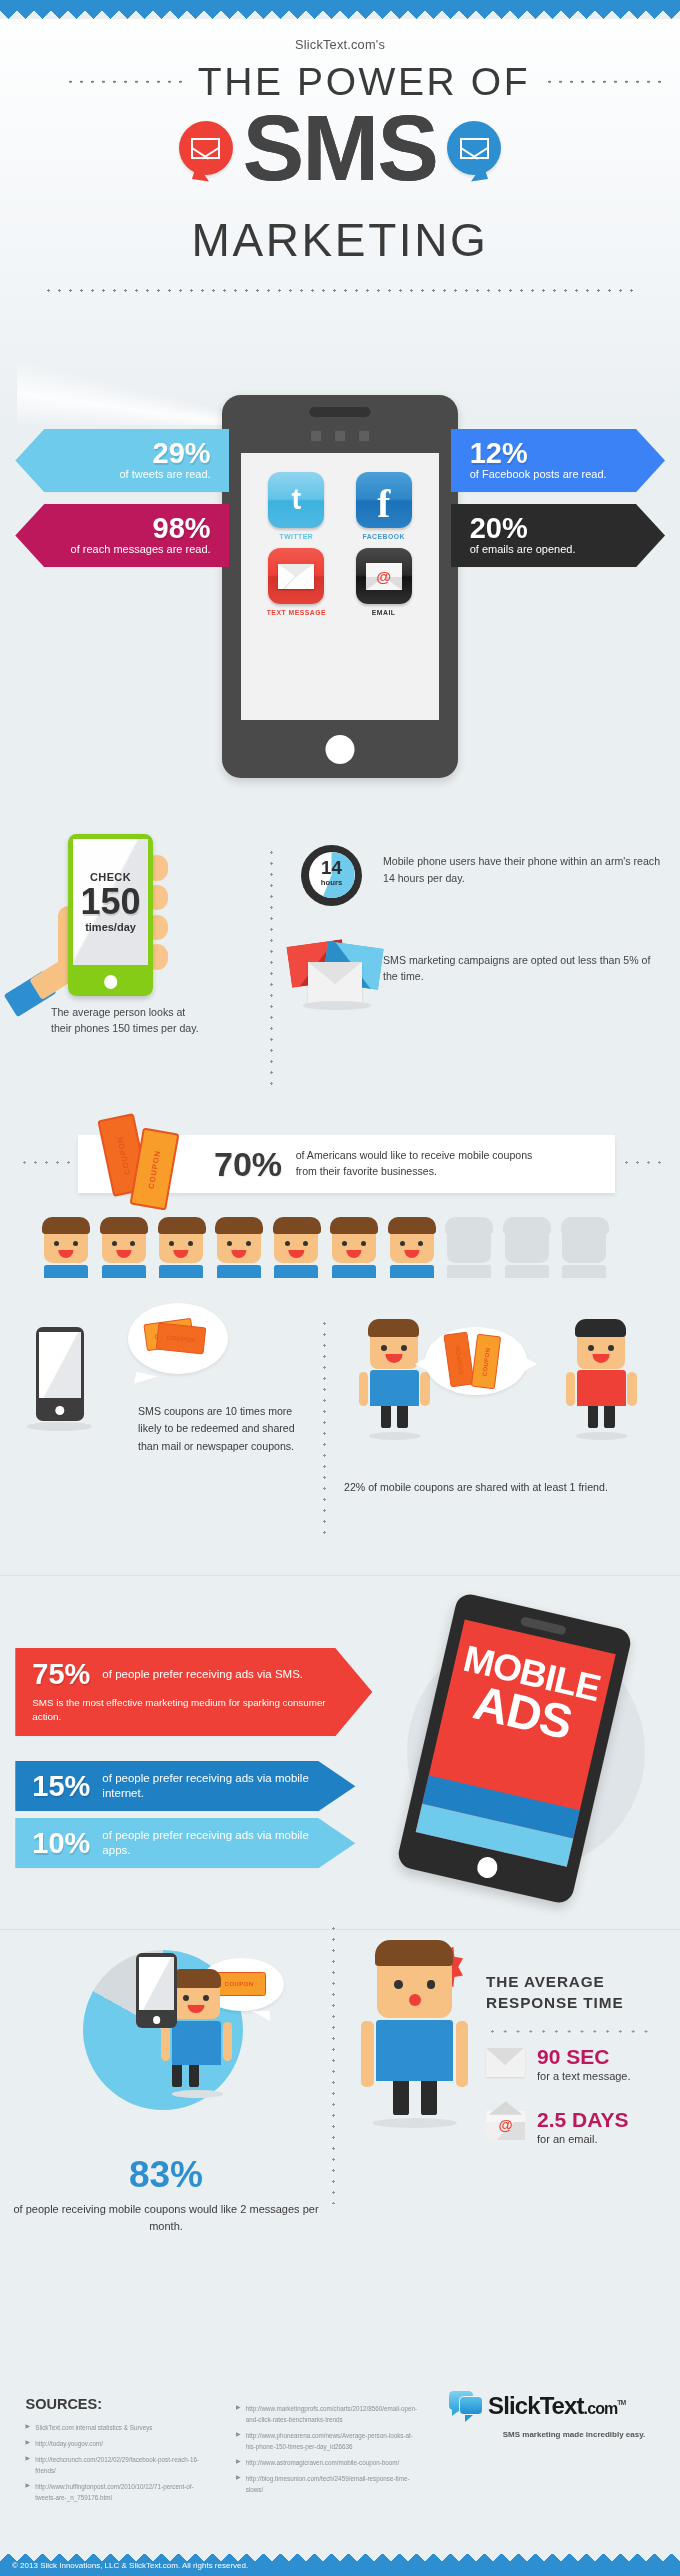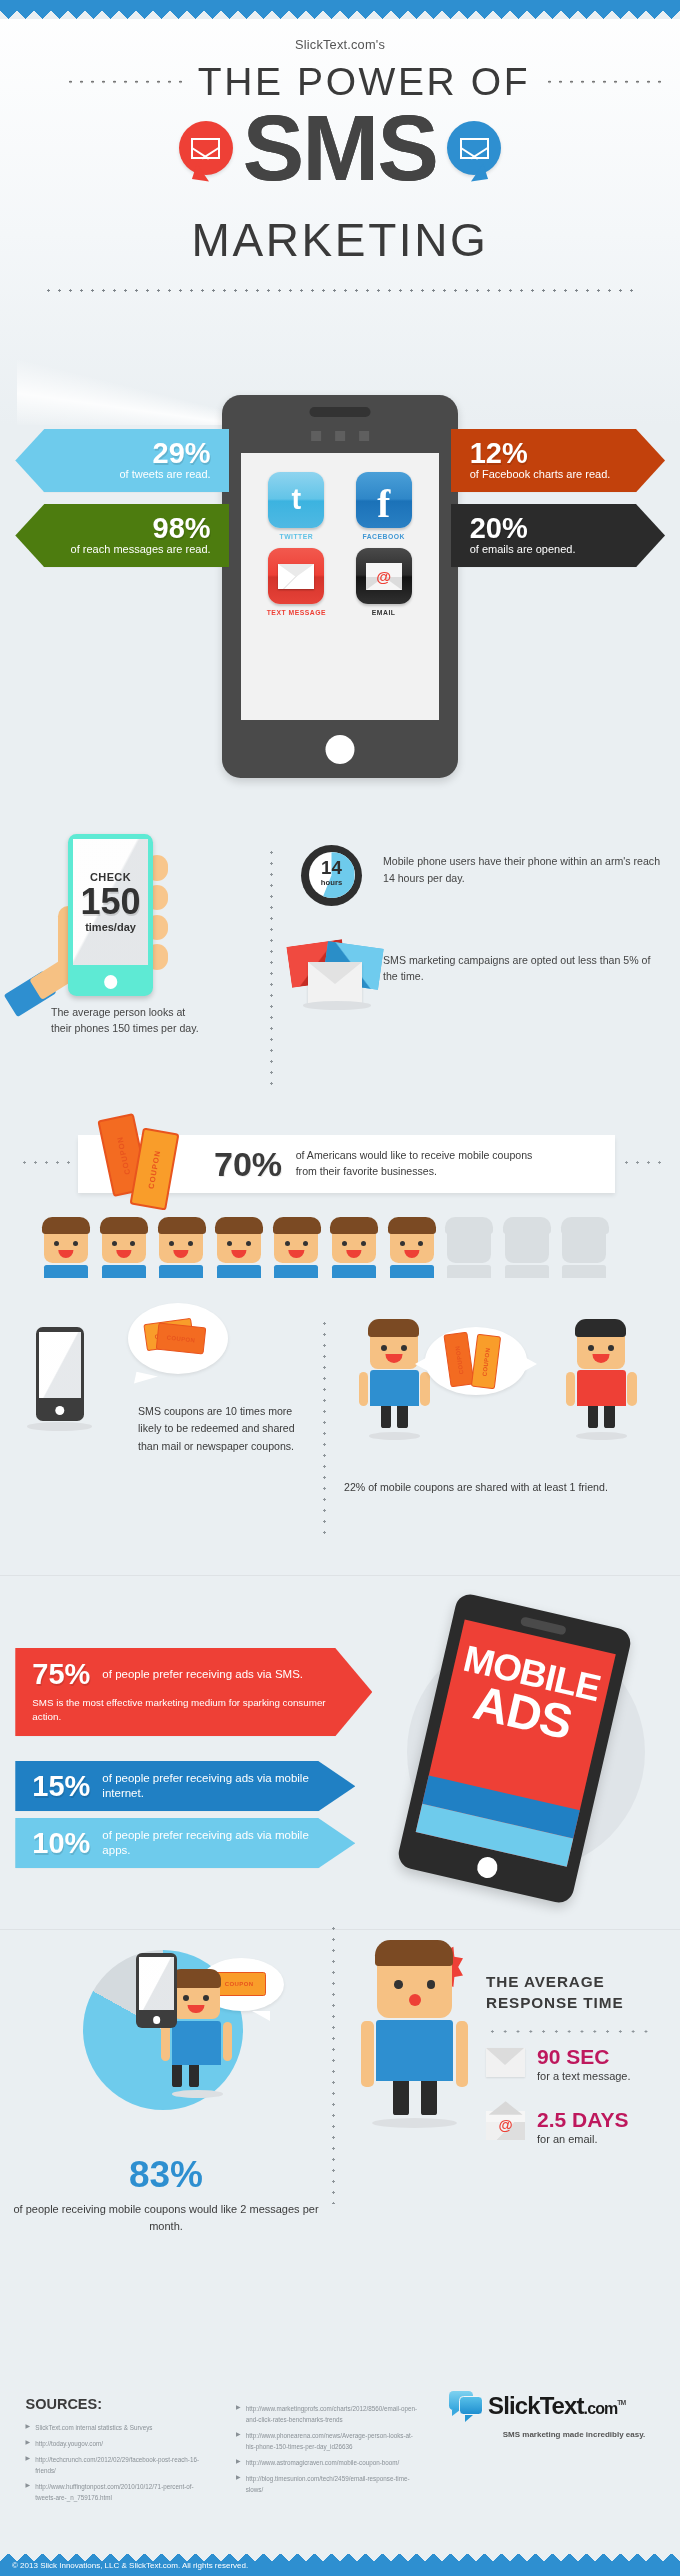--- a/index.html
+++ b/index.html
@@ -131,7 +131,7 @@
   .arr-right { clip-path: polygon(0 0, calc(100% - 29px) 0, 100% 50%, calc(100% - 29px) 100%, 0 100%); text-align:left; }
   .a29 { left:15.3px; top:34px; width:214px; background:#6ecbec; }
   .a98 { left:15.3px; top:109px; width:214px; background:#4d7c0f; }
-  .a12 { left:451px; top:34px; width:214px; background:#c2410c; }
+  .a12 { left:451px; top:34px; width:214px; background:#3b82f6; }
   .a20 { left:451px; top:109px; width:214px; background:#2b2b2b; }
 
   

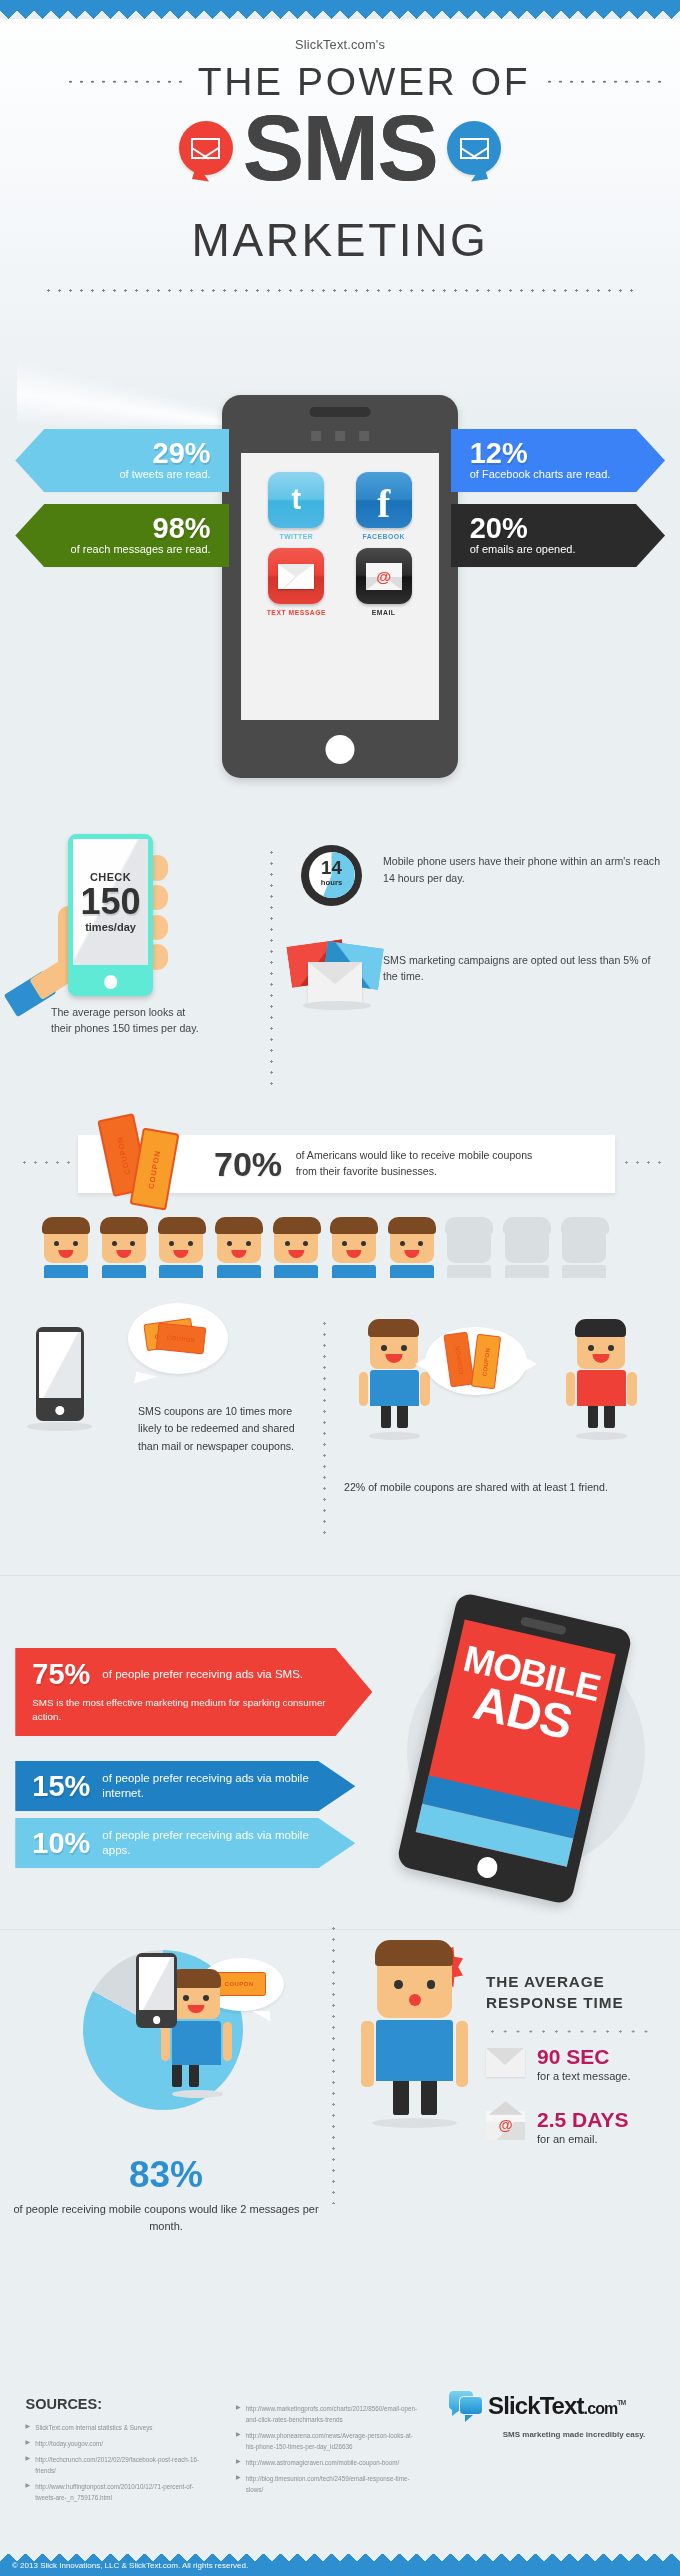--- a/index.html
+++ b/index.html
@@ -457,7 +457,7 @@
     </div>
     <div class="arrow arr-right a12">
       <div class="num">12%</div>
-      <div class="lbl">of Facebook charts are read.</div>
+      <div class="lbl">of Facebook posts are read.</div>
     </div>
     <div class="arrow arr-right a20">
       <div class="num">20%</div>

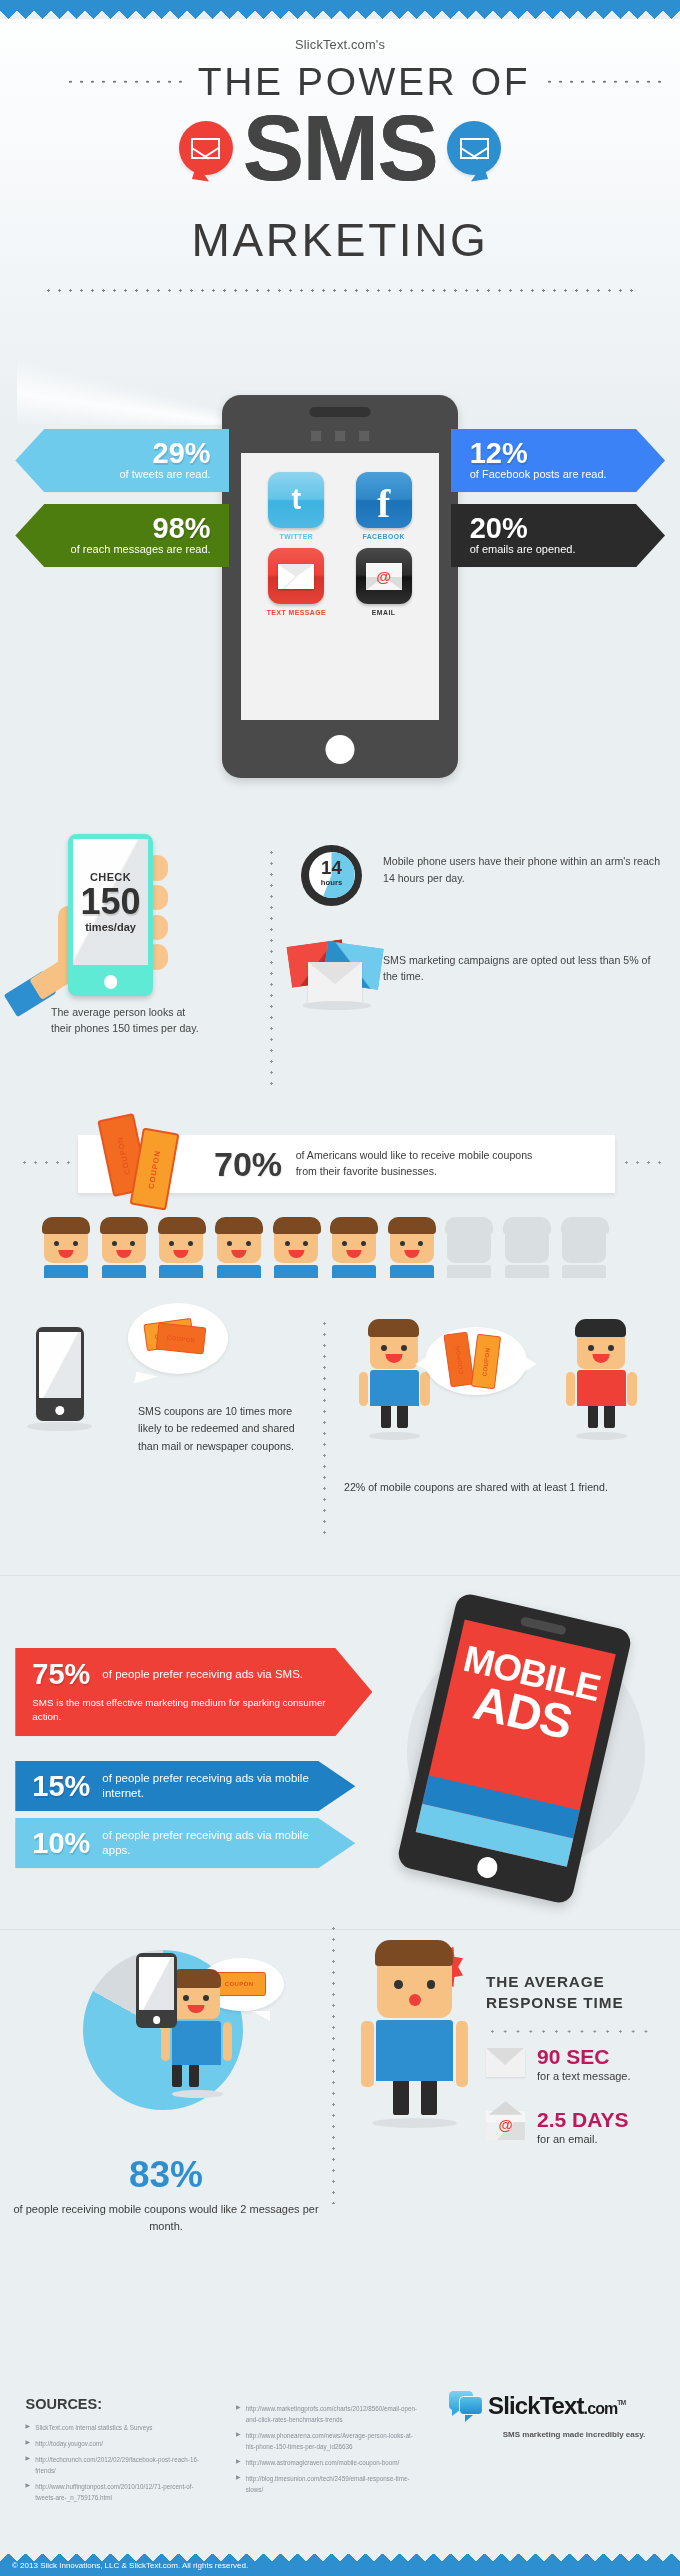--- a/index.html
+++ b/index.html
@@ -130,7 +130,7 @@
   .arr-left { clip-path: polygon(0 50%, 29px 0, 100% 0, 100% 100%, 29px 100%); text-align:right; }
   .arr-right { clip-path: polygon(0 0, calc(100% - 29px) 0, 100% 50%, calc(100% - 29px) 100%, 0 100%); text-align:left; }
   .a29 { left:15.3px; top:34px; width:214px; background:#6ecbec; }
-  .a98 { left:15.3px; top:109px; width:214px; background:#4d7c0f; }
+  .a98 { left:15.3px; top:109px; width:214px; background:#be185d; }
   .a12 { left:451px; top:34px; width:214px; background:#3b82f6; }
   .a20 { left:451px; top:109px; width:214px; background:#2b2b2b; }
 

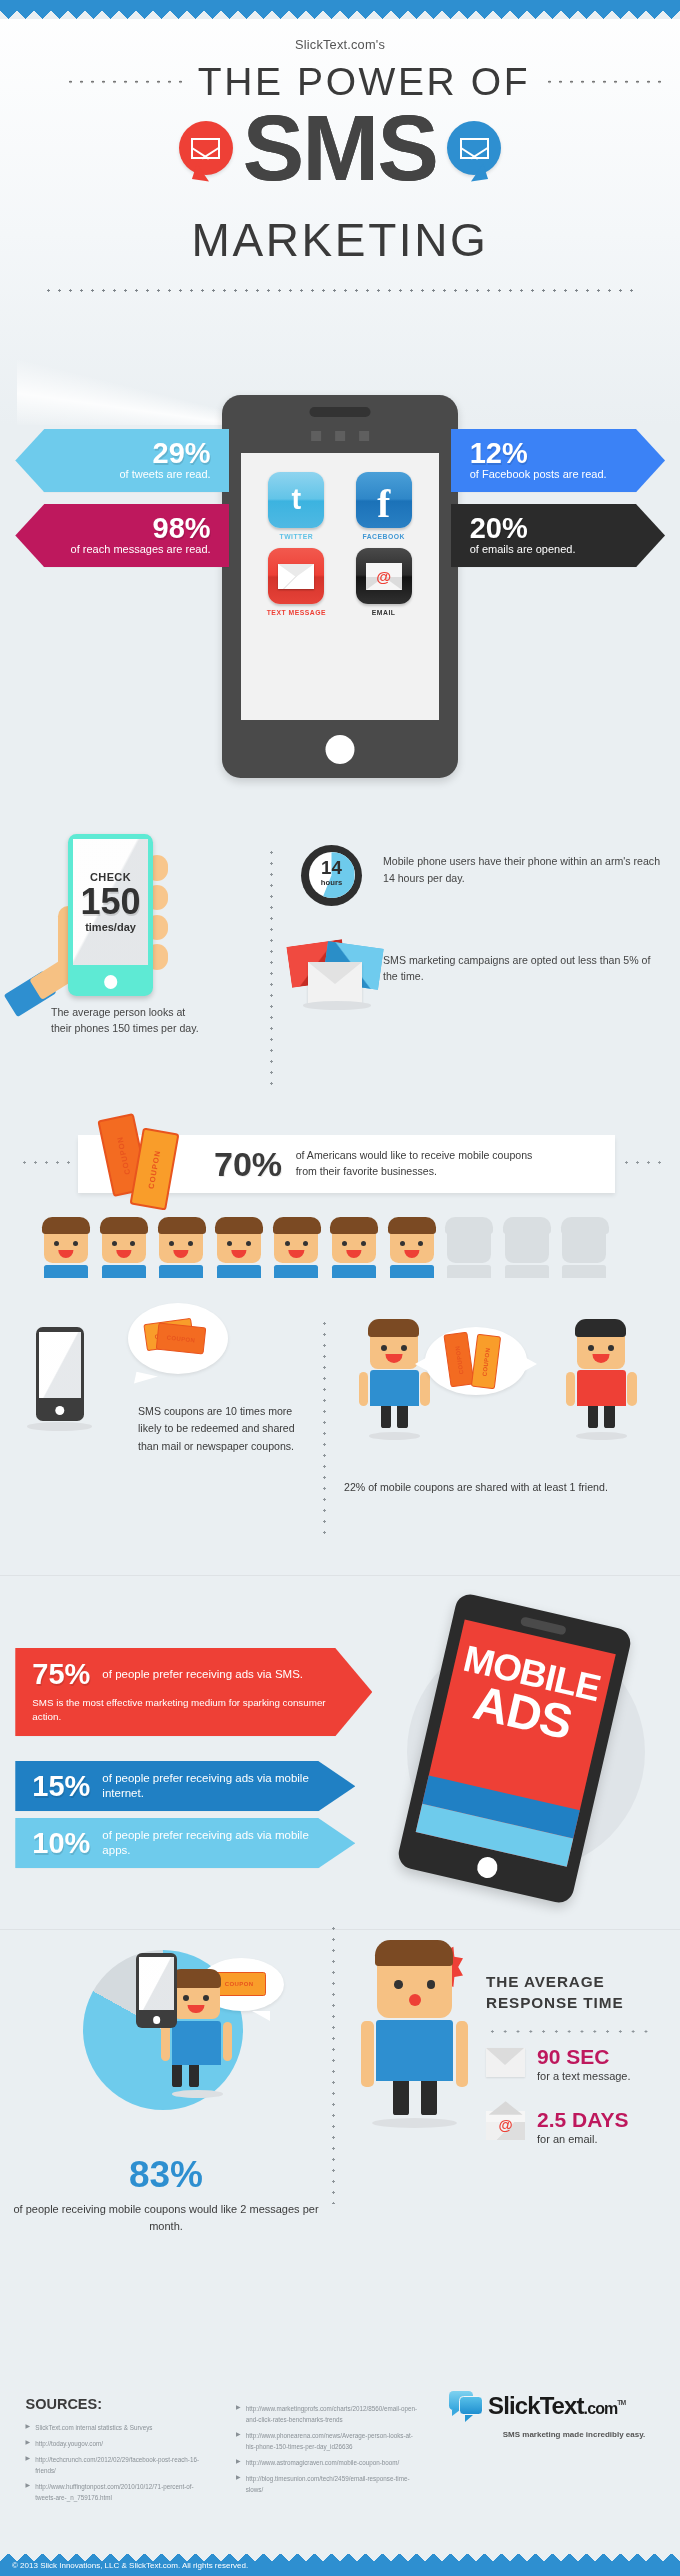--- a/index.html
+++ b/index.html
@@ -150,7 +150,7 @@
   .fingers i { display:block; width:22px; height:25.5px; background:#f8c68c;
      border-radius:11px; margin-bottom:4.3px; }
   .phone150 { position:absolute; left:68px; top:-4.3px; width:85px; height:162px;
-     background:#5eead4; border-radius:8.5px; box-shadow:0 2.6px 5.1px rgba(0,0,0,.18); }
+     background:#84cc16; border-radius:8.5px; box-shadow:0 2.6px 5.1px rgba(0,0,0,.18); }
   .phone150 .scr { position:absolute; top:5.1px; left:5.1px; right:5.1px; height:126px;
      background:#f7f7f7; display:flex; flex-direction:column; align-items:center;
      justify-content:center; overflow:hidden; }

